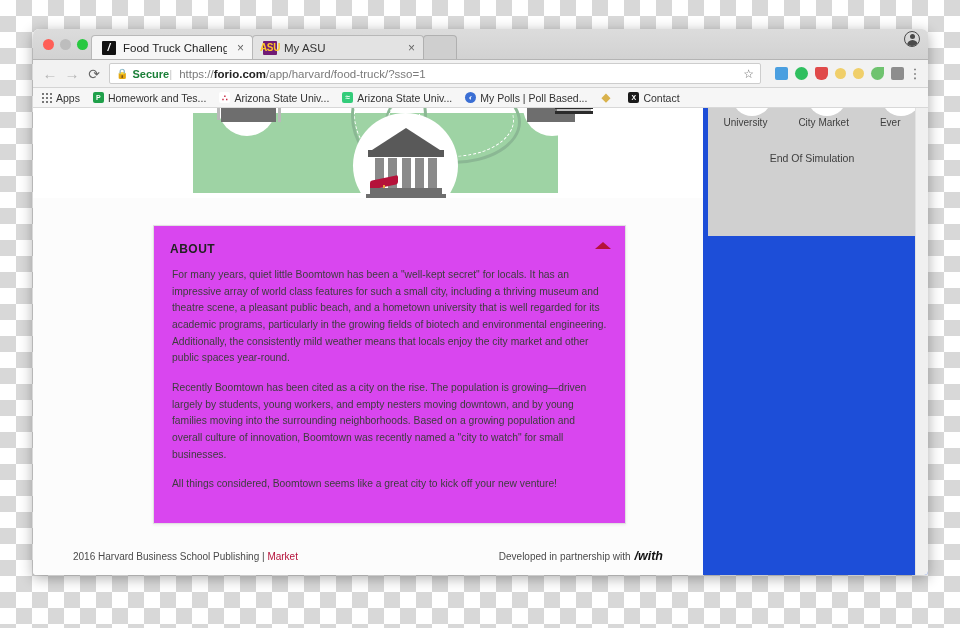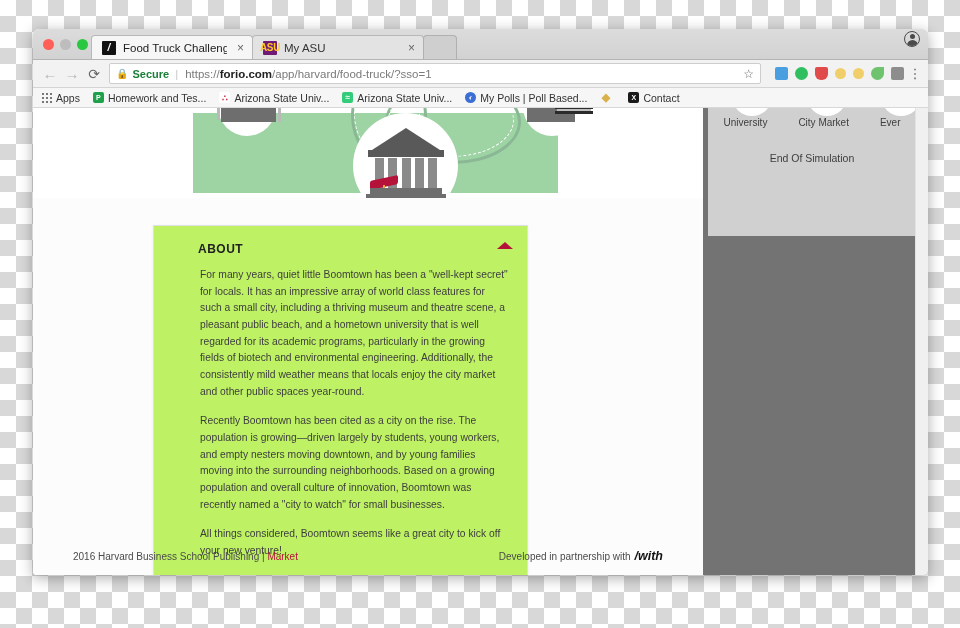--- a/index.html
+++ b/index.html
@@ -103,7 +103,7 @@
     overflow: hidden;
   }
   .lockicon { color: #1a7f37; font-size: 10px; margin-right: 4px; }
-  .secure-label { color: #1a7f37; font-weight: 600; font-size: 11px; margin-right: 6px; }
+  .secure-label { color: #1a7f37; font-weight: 600; font-size: 11px; }
   .url-sep { color: #c9c9c9; margin-right: 7px; }
   .url { color: #7a7a7a; white-space: nowrap; }
   .url b { color: #222; font-weight: 700; }

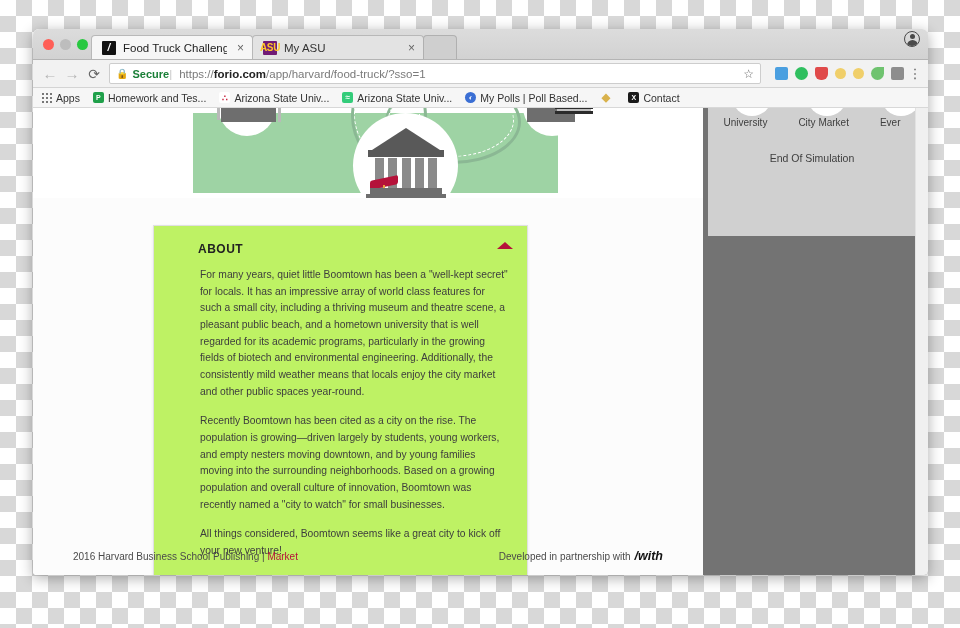--- a/index.html
+++ b/index.html
@@ -293,7 +293,7 @@
   
   .side-col {
     position: absolute; left: 670px; top: 0; right: 0; height: 100%;
-    background: #737373;
+    background: #1d4ed8;
   }
   .side-panel {
     position: absolute; left: 5px; top: 0; right: 12px; height: 128px;

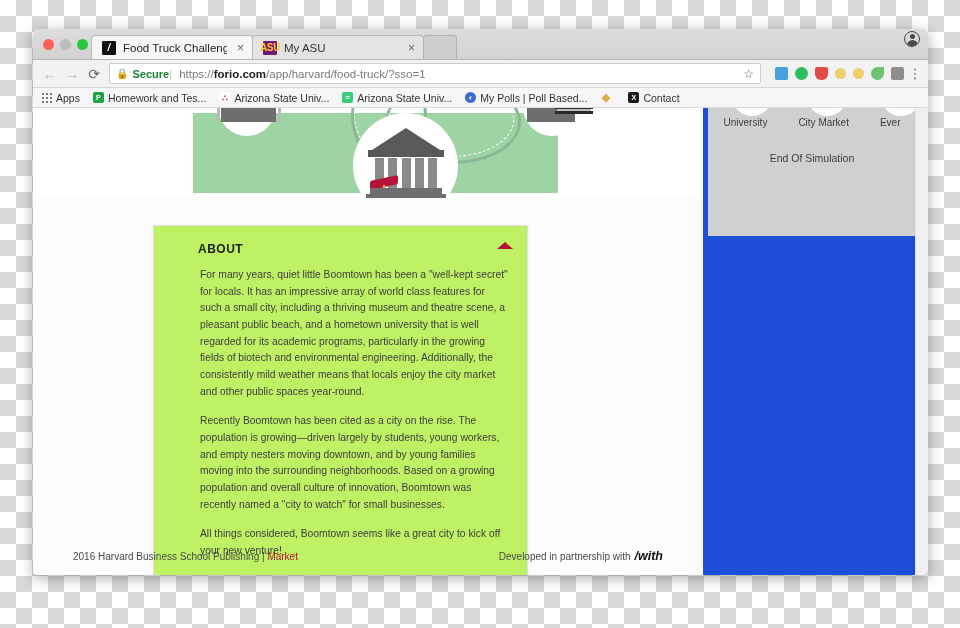--- a/index.html
+++ b/index.html
@@ -247,12 +247,11 @@
   
   .about-card {
     position: absolute; left: 120px; top: 117px;
-    width: 375px;
-    background: #bef264;
+    width: 473px;
+    background: #d946ef;
     border: 1px solid #e0e0e0;
     box-shadow: 0 1px 3px rgba(0,0,0,0.07);
     box-sizing: border-box;
-    padding-left: 28px;
   }
   .about-head {
     position: relative;

